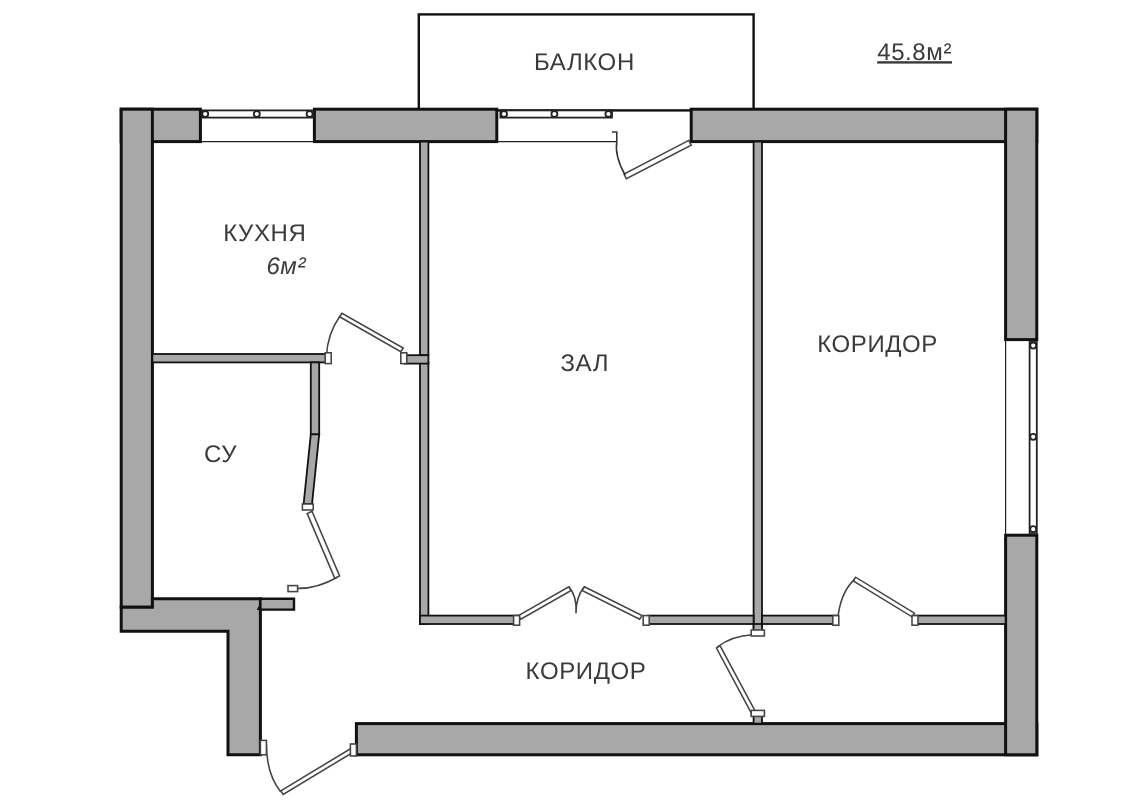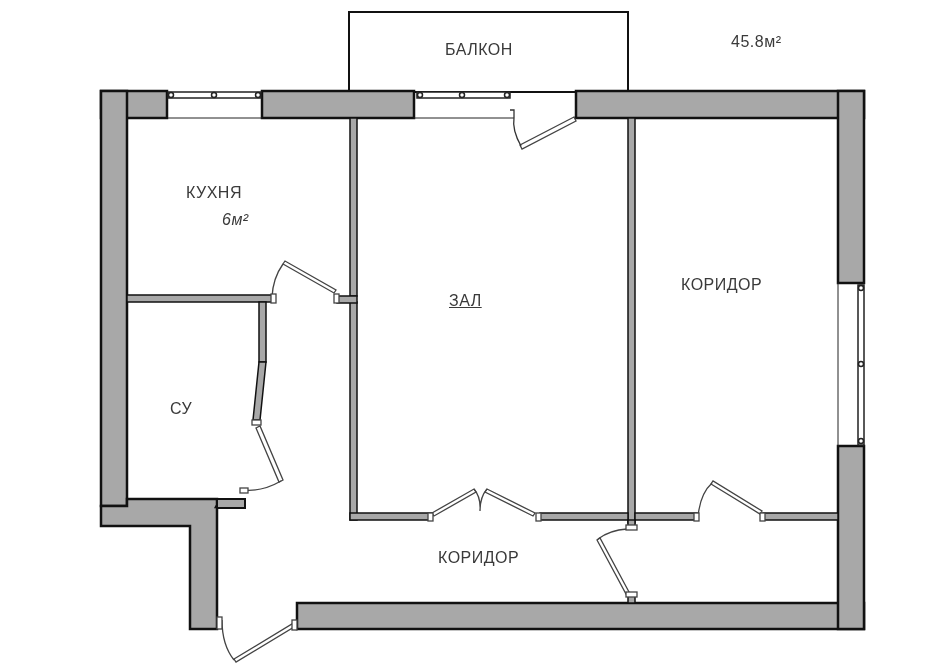--- a/index.html
+++ b/index.html
@@ -5,7 +5,7 @@
     html, body { margin: 0; padding: 0; background: #ffffff; }
     body { width: 946px; height: 670px; position: relative; overflow: hidden; font-family: "Liberation Sans", sans-serif; }
     #plan { position: absolute; left: 0; top: 0; }
-    .lbl { position: absolute; color: #3a3a3a; font-family: "Liberation Sans", sans-serif; font-size: 16px; letter-spacing: 0.5px; white-space: nowrap; }
+    .lbl { position: absolute; color: #3a3a3a; font-family: "Liberation Sans", sans-serif; font-size: 20px; letter-spacing: 0.5px; white-space: nowrap; }
   </style>
 </head>
 <body>

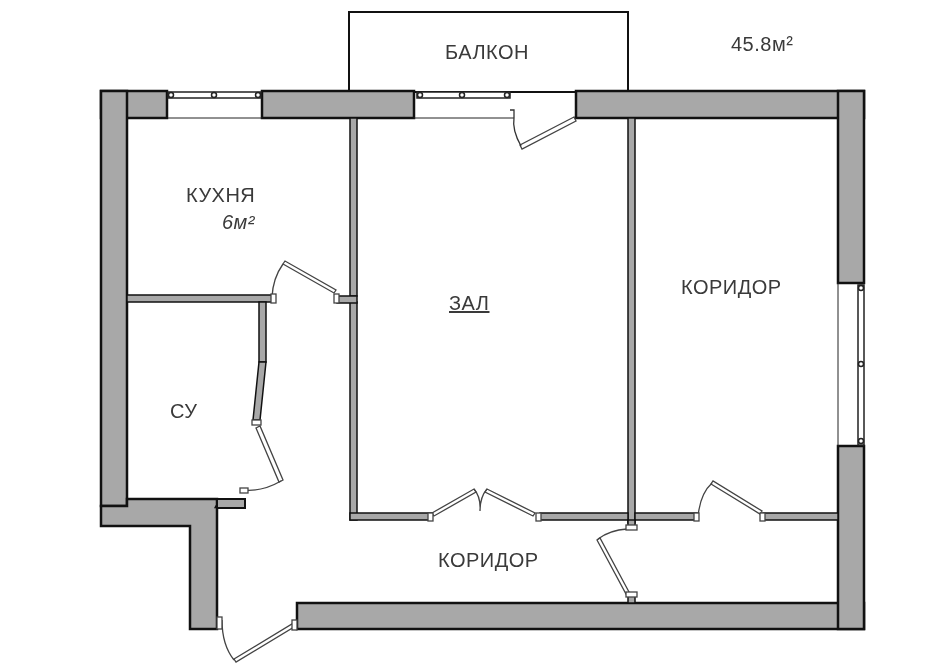--- a/index.html
+++ b/index.html
@@ -103,7 +103,7 @@
 </svg>
 
 <div class="lbl" style="left:445px; top:41px;">БАЛКОН</div>
-<div class="lbl" style="left:731px; top:33px;"><span>45.8м²</span></div>
+<div class="lbl" style="left:731px; top:33px;text-decoration:underline;"><span>45.8м²</span></div>
 <div class="lbl" style="left:186px; top:184px;">КУХНЯ</div>
 <div class="lbl" style="left:222px; top:211px;font-style:italic;">6м²</div>
 <div class="lbl" style="left:449px; top:292px;text-decoration:underline;">ЗАЛ</div>

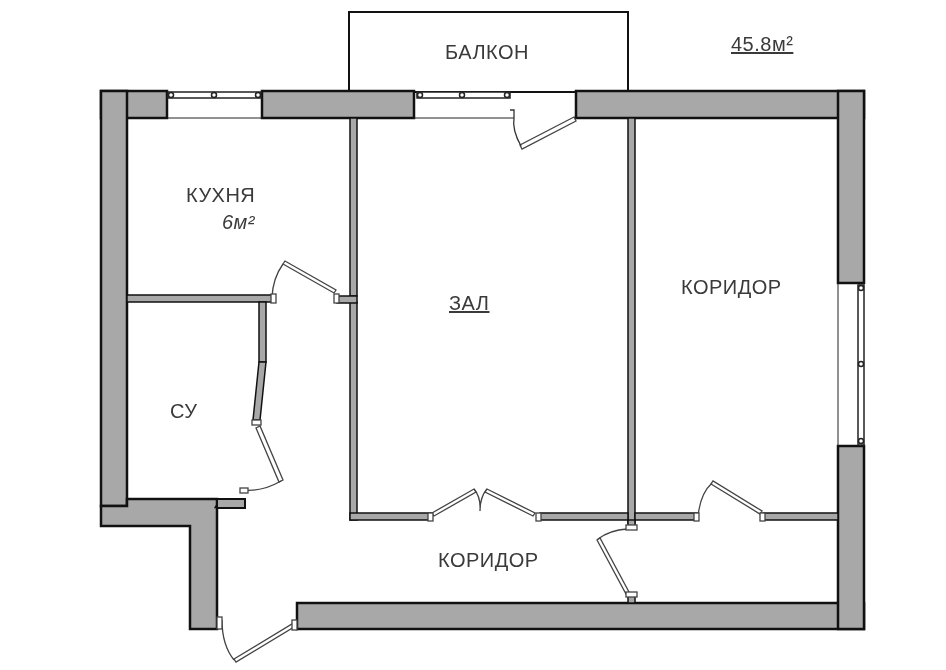--- a/index.html
+++ b/index.html
@@ -106,7 +106,7 @@
 <div class="lbl" style="left:731px; top:33px;text-decoration:underline;"><span>45.8м²</span></div>
 <div class="lbl" style="left:186px; top:184px;">КУХНЯ</div>
 <div class="lbl" style="left:222px; top:211px;font-style:italic;">6м²</div>
-<div class="lbl" style="left:449px; top:292px;text-decoration:underline;">ЗАЛ</div>
+<div class="lbl" style="left:467px; top:292px;">ЗАЛ</div>
 <div class="lbl" style="left:681px; top:276px;">КОРИДОР</div>
 <div class="lbl" style="left:170px; top:400px;text-align:right;">СУ</div>
 <div class="lbl" style="left:438px; top:549px;">КОРИДОР</div>

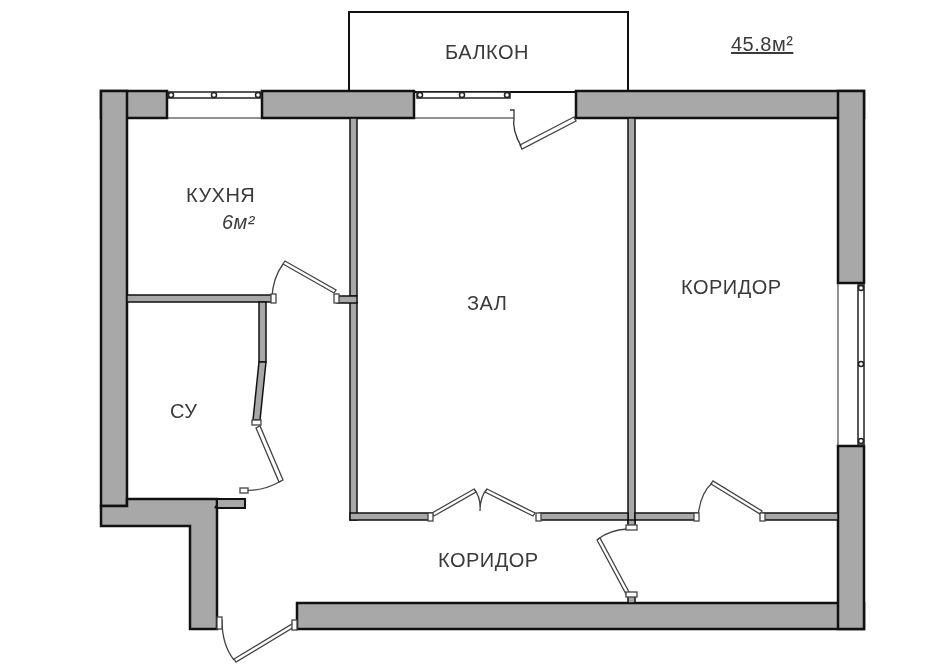--- a/index.html
+++ b/index.html
@@ -108,7 +108,7 @@
 <div class="lbl" style="left:222px; top:211px;font-style:italic;">6м²</div>
 <div class="lbl" style="left:467px; top:292px;">ЗАЛ</div>
 <div class="lbl" style="left:681px; top:276px;">КОРИДОР</div>
-<div class="lbl" style="left:170px; top:400px;text-align:right;">СУ</div>
+<div class="lbl" style="left:170px; top:368px;text-align:right;">СУ</div>
 <div class="lbl" style="left:438px; top:549px;">КОРИДОР</div>
 
 </body></html>

